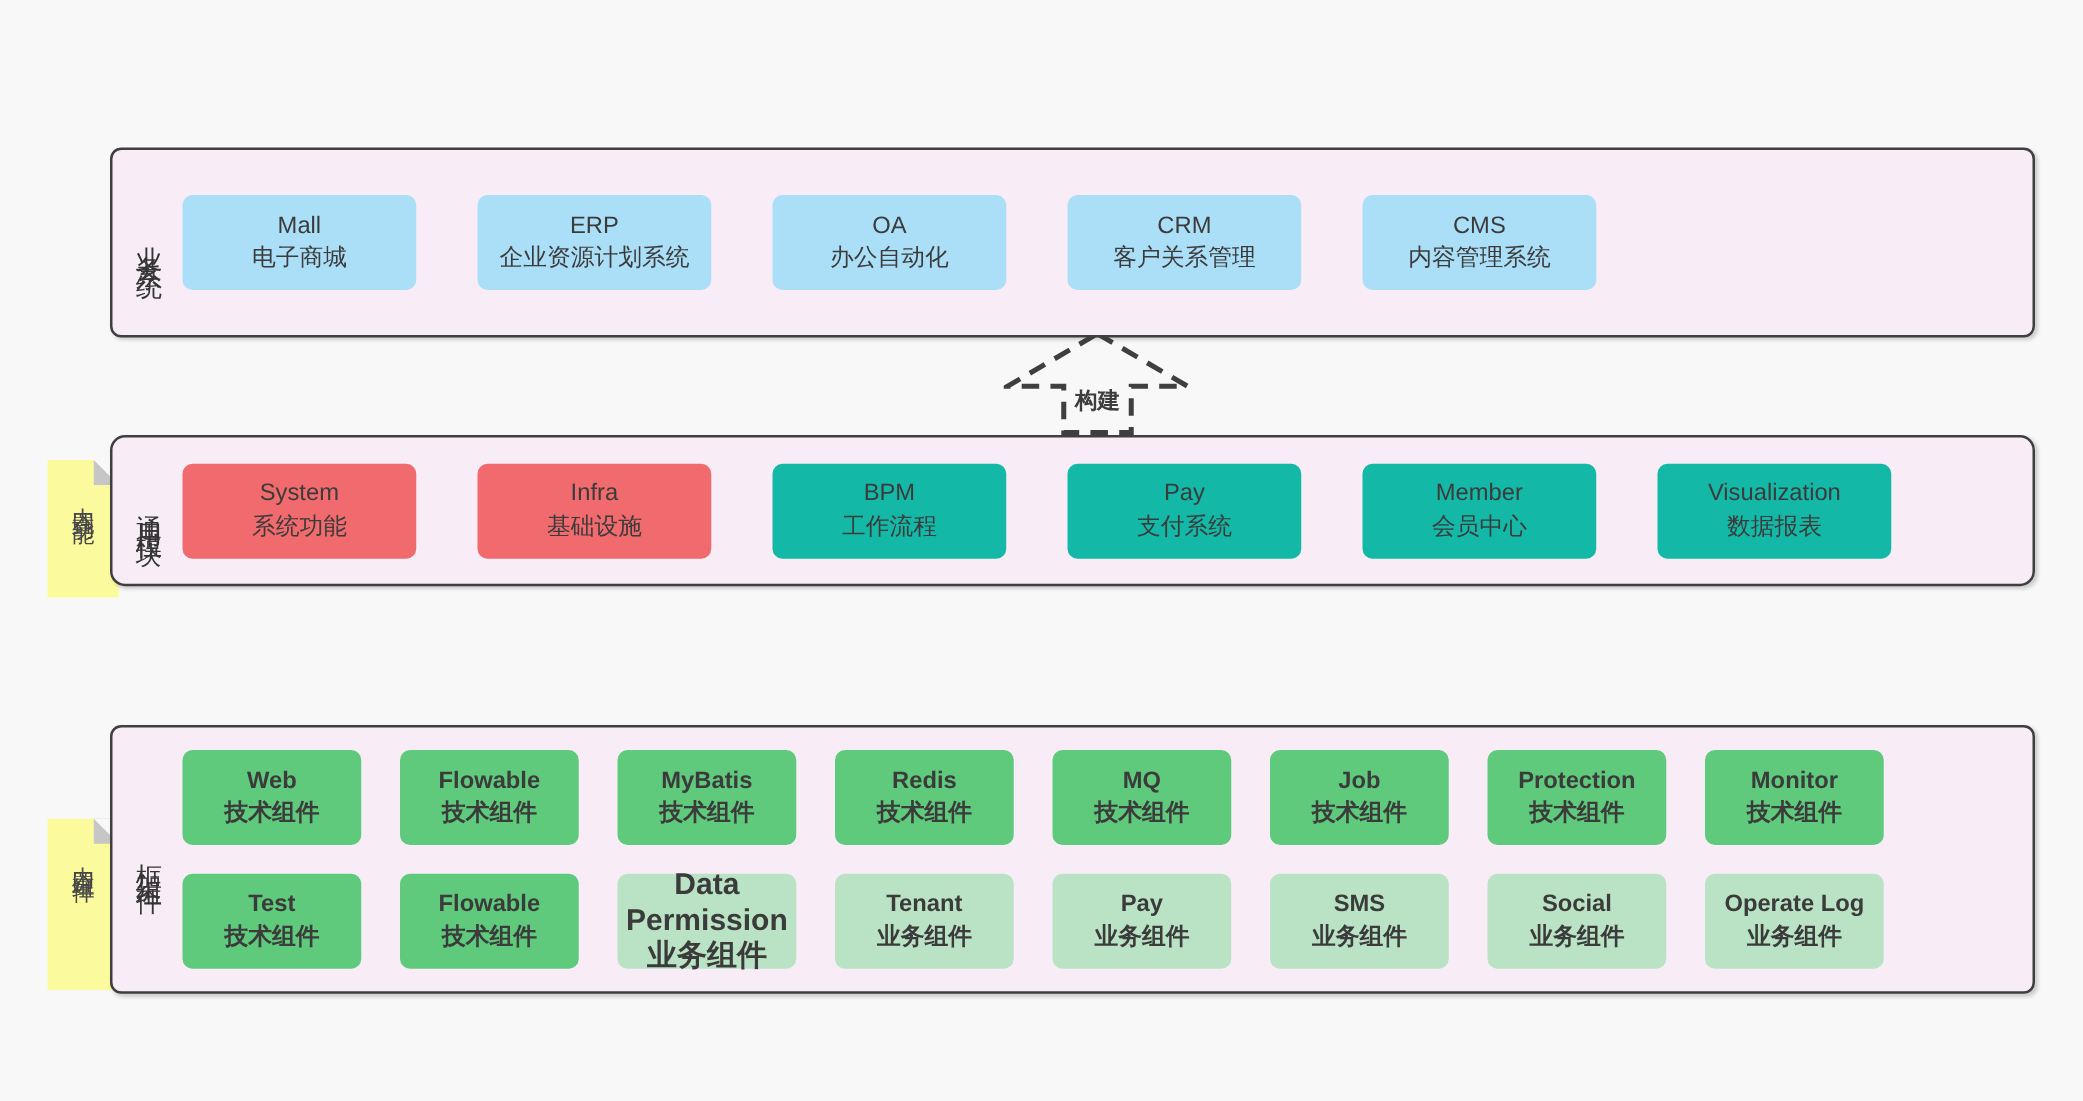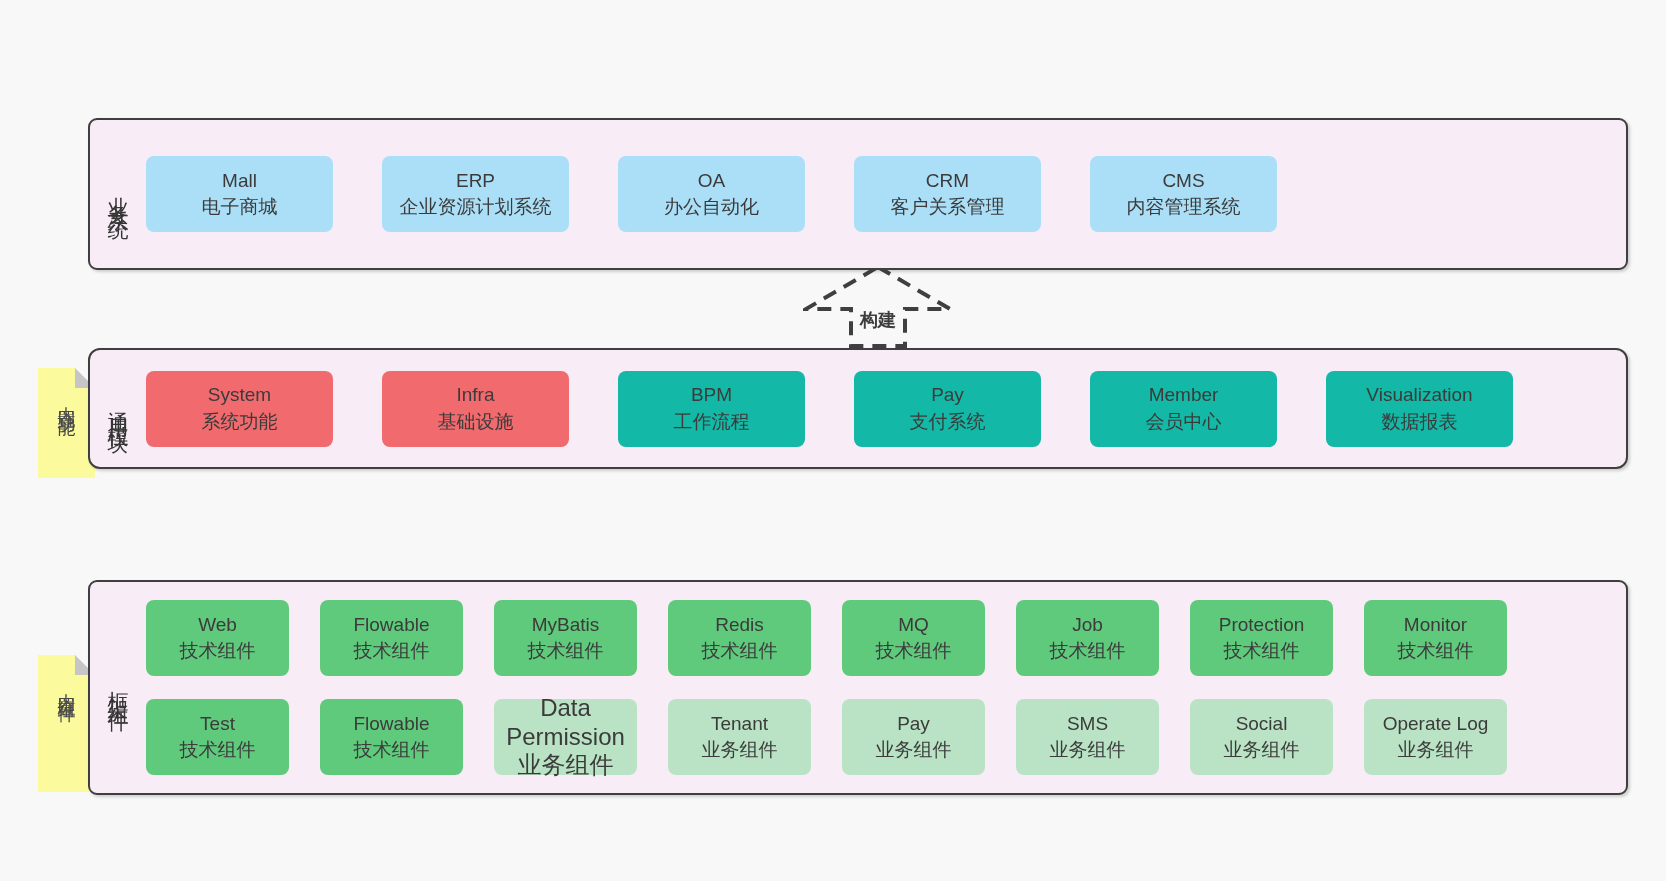--- a/index.html
+++ b/index.html
@@ -54,7 +54,7 @@
     color:#3b3b3b;
   }
   .box.wide{width:187px;}
-  .box.narrow{width:143px;}
+  .box.narrow{width:143px;font-weight:bold;}
   .box.blue{background:#abdff7;}
   .box.red{background:#f16a6d;}
   .box.pink{background:#14b8a6;}

